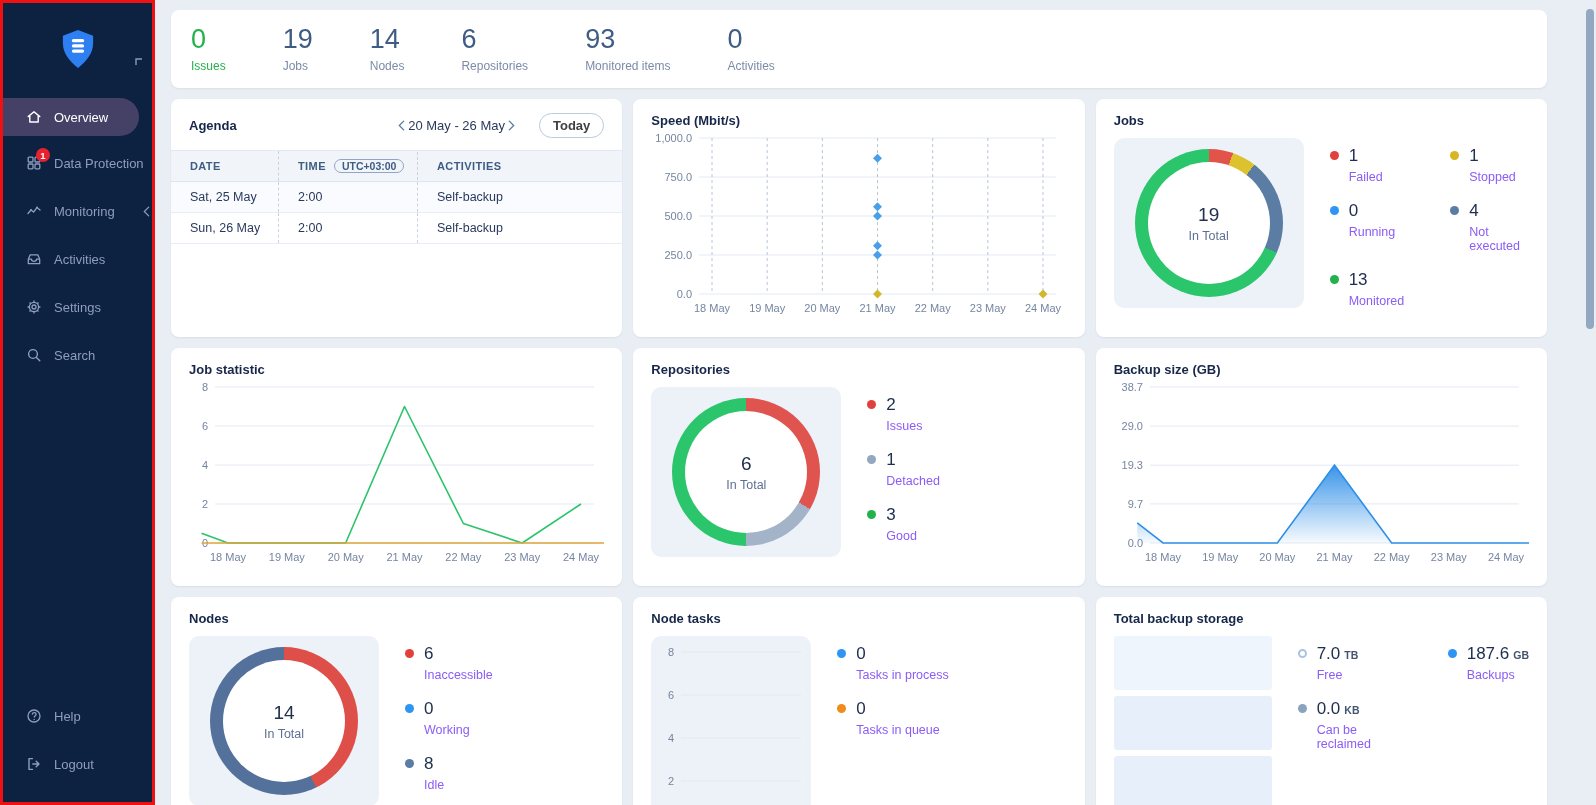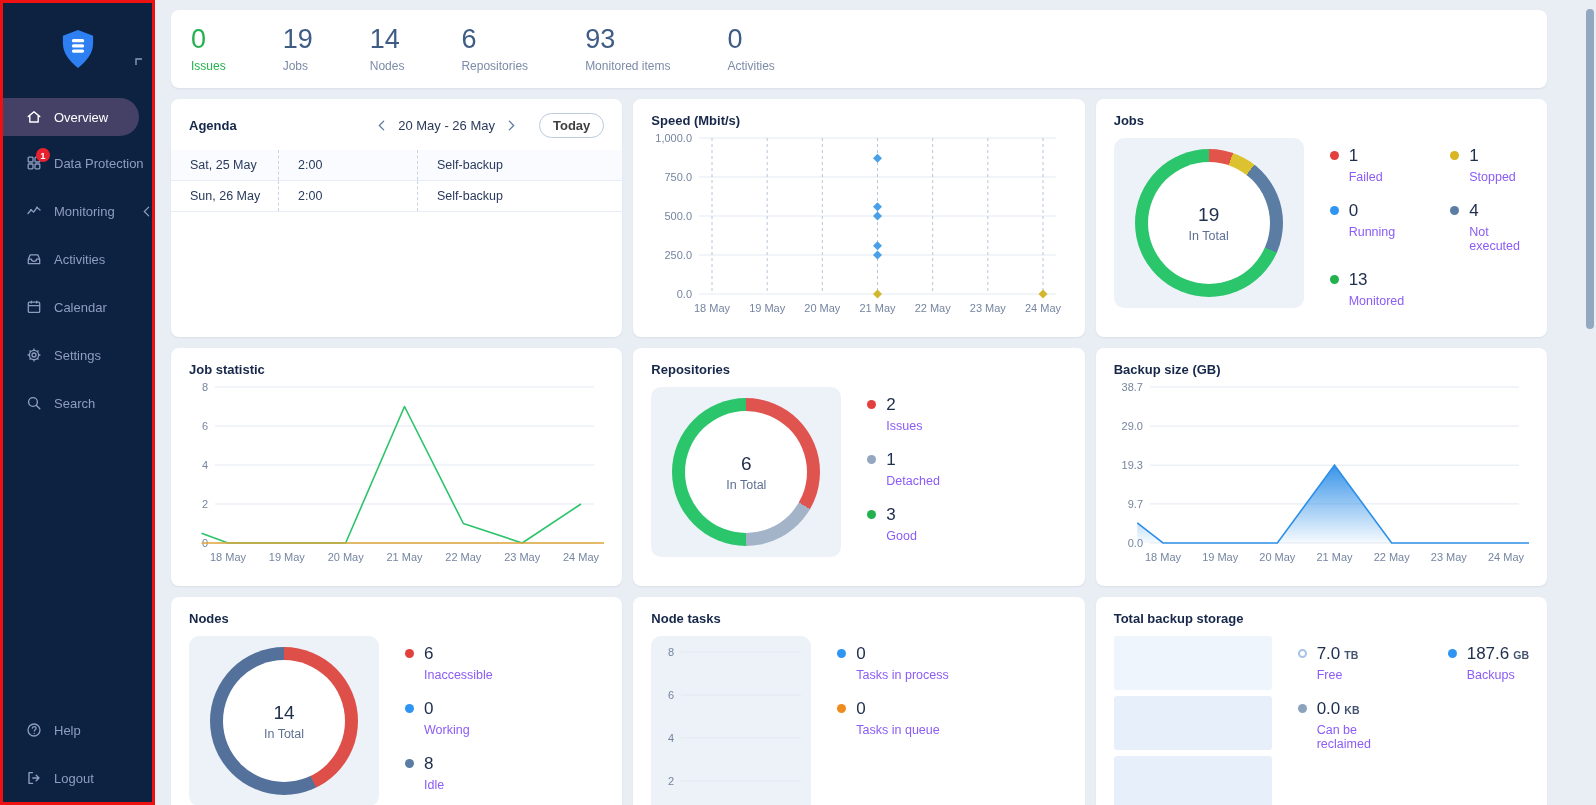--- a/index.html
+++ b/index.html
@@ -41,7 +41,7 @@
 
   
   .agenda-head{display:flex;align-items:center;}
-  .agenda-nav{margin-left:auto;display:flex;align-items:center;gap:11px;margin-right:22px;}
+  .agenda-nav{margin-left:auto;display:flex;align-items:center;gap:1px;margin-right:22px;}
   .nav-arrow{background:none;border:none;padding:2px;cursor:pointer;color:#5c7aa3;display:flex;}
   .agenda-range{font-size:13px;color:#2a3a5c;}
   .today-btn{background:#fff;border:1px solid #bccadd;border-radius:15px;padding:4px 13px;

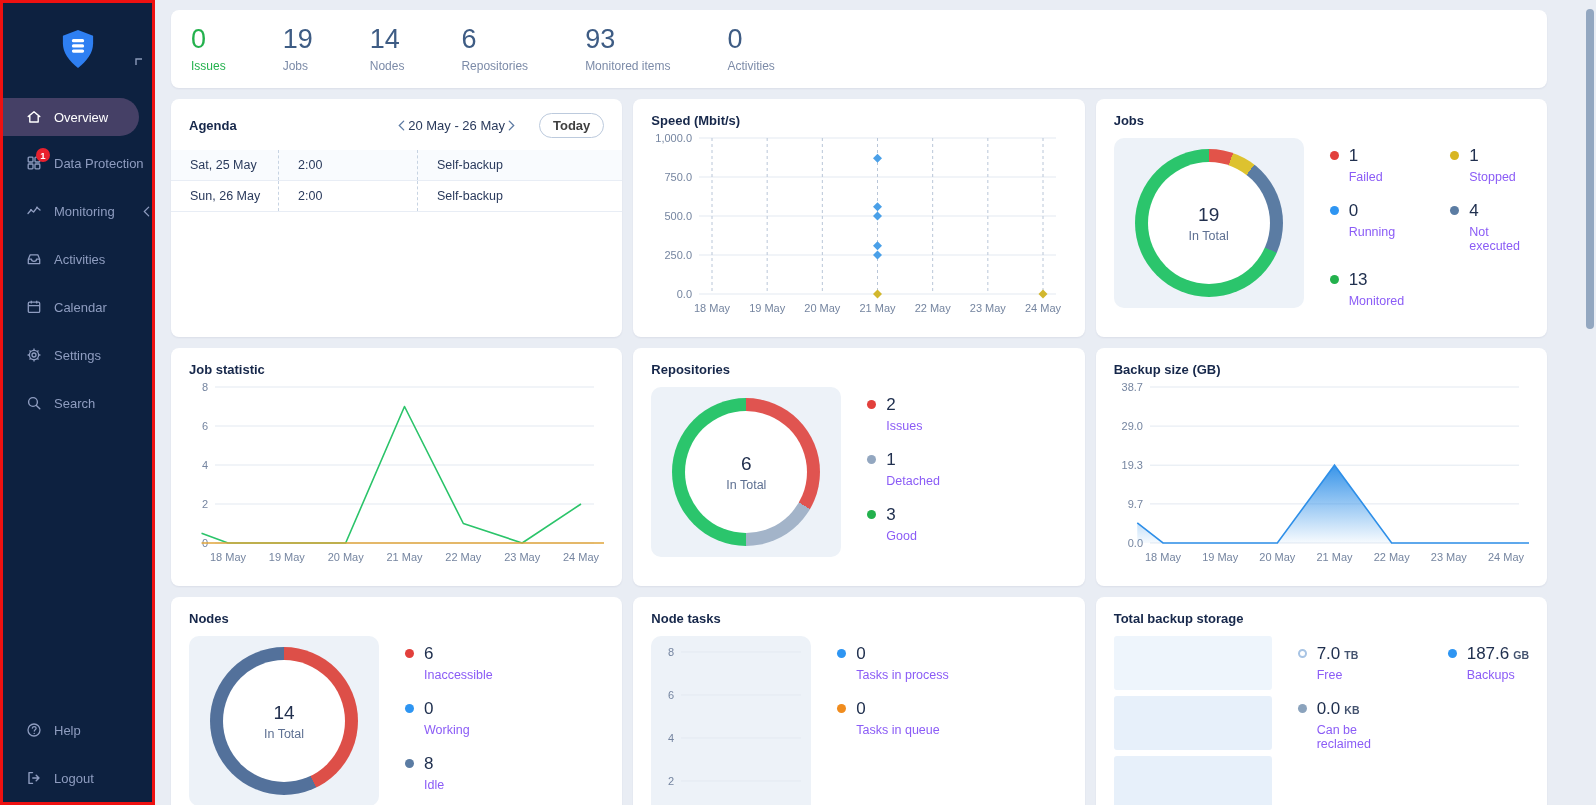--- a/index.html
+++ b/index.html
@@ -257,6 +257,13 @@
           <button class="today-btn">Today</button>
         </div>
         <div class="agenda-table">
+          <div class="a-row a-header">
+            <div class="a-cell c1">DATE</div>
+            <div class="a-cell c2">
+              <span>TIME</span><span class="tz-pill">UTC+03:00</span>
+            </div>
+            <div class="a-cell c3">ACTIVITIES</div>
+          </div>
           <div class="a-body" id="agenda-rows">
               <div class="a-row">
                 <div class="a-cell c1">Sat, 25 May</div>

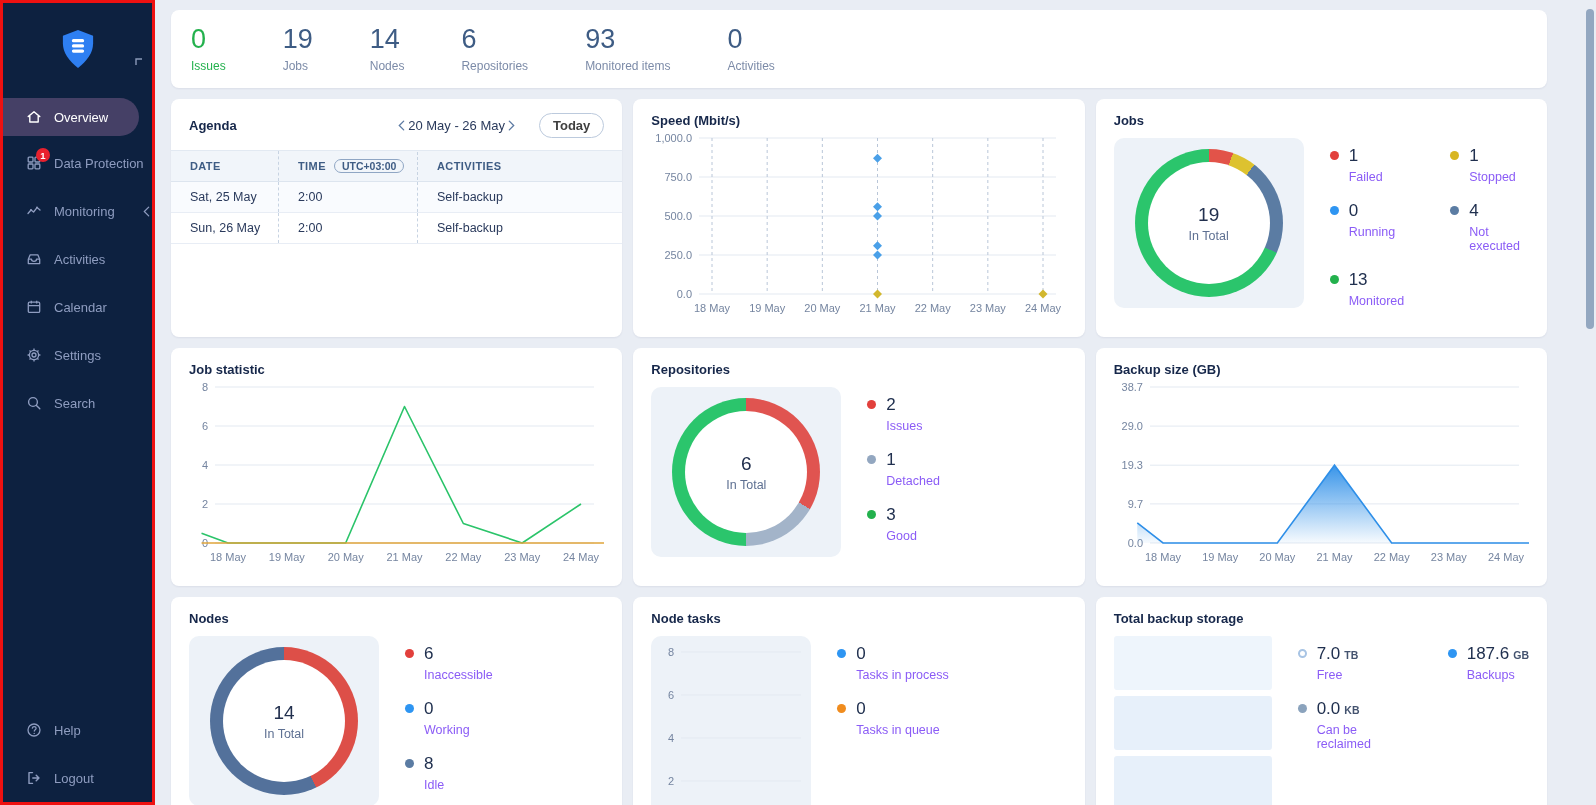--- a/index.html
+++ b/index.html
@@ -155,15 +155,6 @@
             </svg>
           </span>
           <span class="nav-lb">Activities</span>
-        </div>
-        <div class="nav-item">
-          <span class="nav-ic">
-            <svg viewBox="0 0 16 16" fill="none" stroke="currentColor" stroke-width="1.3">
-              <rect x="2.3" y="3.2" width="11.4" height="10.2" rx="1.2"></rect>
-              <path d="M2.3 6.6h11.4M5.3 1.8v2.8M10.7 1.8v2.8"></path>
-            </svg>
-          </span>
-          <span class="nav-lb">Calendar</span>
         </div>
         <div class="nav-item">
           <span class="nav-ic">

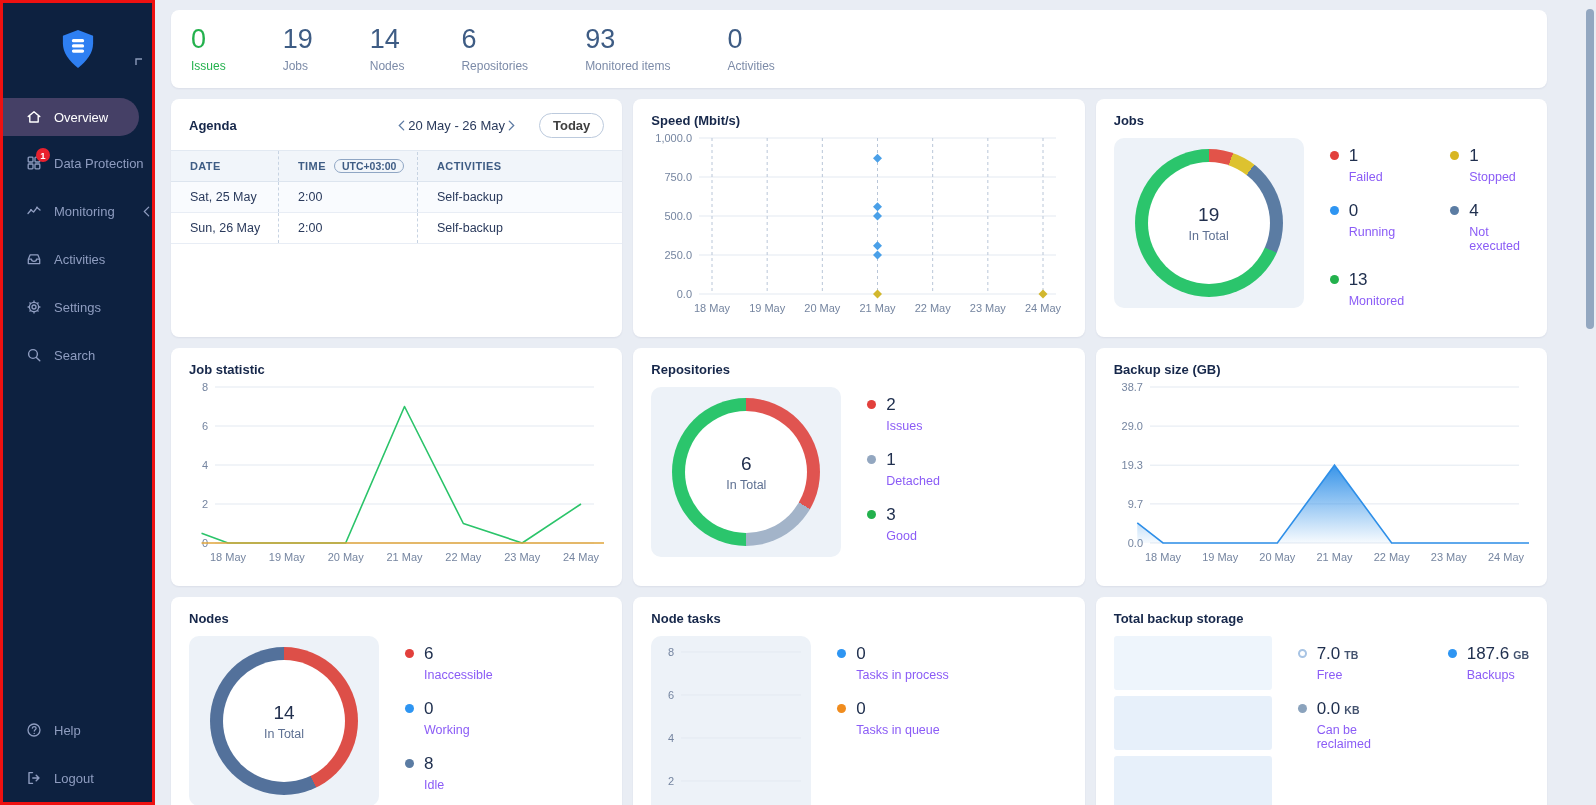--- a/index.html
+++ b/index.html
@@ -22,7 +22,7 @@
     background:#e8212e;color:#fff;font-size:9.5px;font-weight:bold;display:flex;
     align-items:center;justify-content:center;}
   .mon-chevron{margin-left:16px;display:flex;align-items:center;}
-  .nav-footer{margin-top:auto;text-align:center;}
+  .nav-footer{margin-top:auto;padding-bottom:14px;text-align:center;}
 
   
   .main{margin-left:155px;padding:10px 49px 0 16px;}

